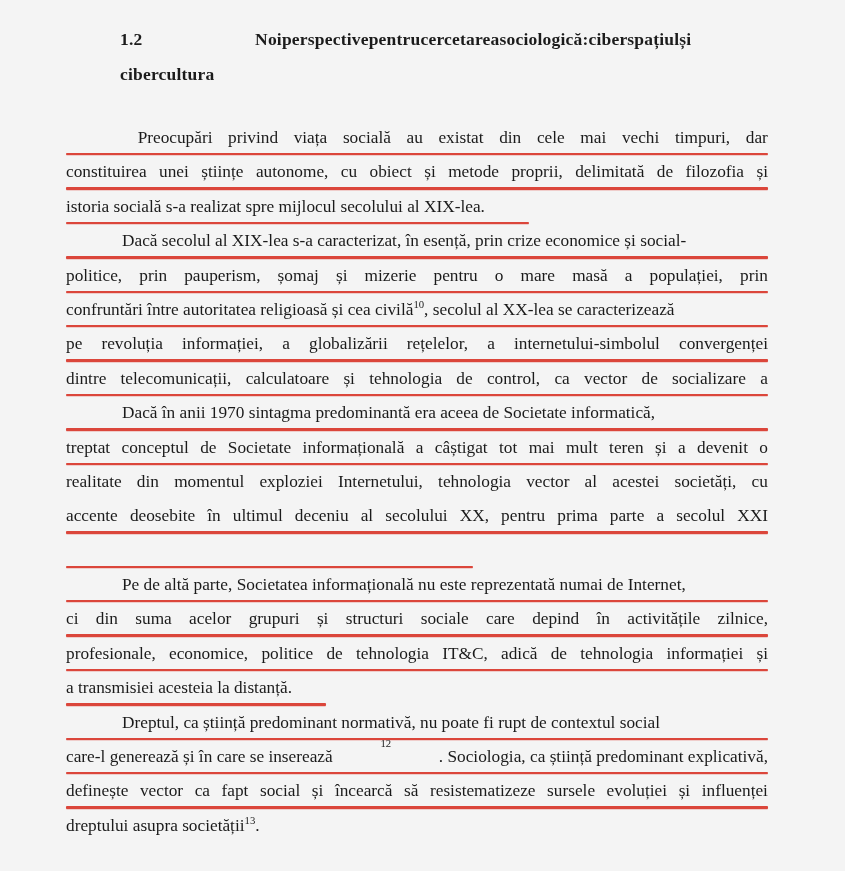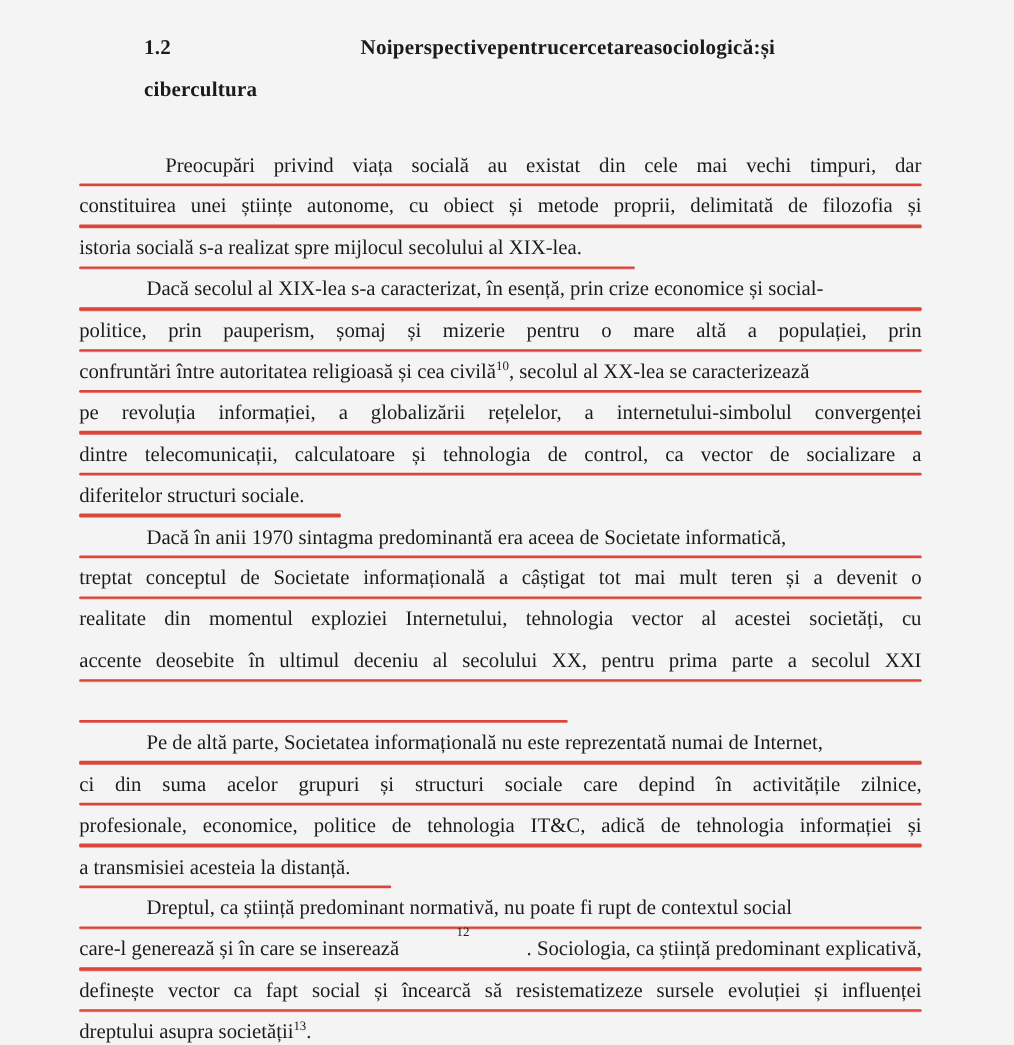--- a/index.html
+++ b/index.html
@@ -135,6 +135,7 @@
           <span>pentru</span>
           <span>cercetarea</span>
           <span>sociologică:</span>
+          <span>ciberspațiul</span>
           <span>și</span>
         </span>
     </span>

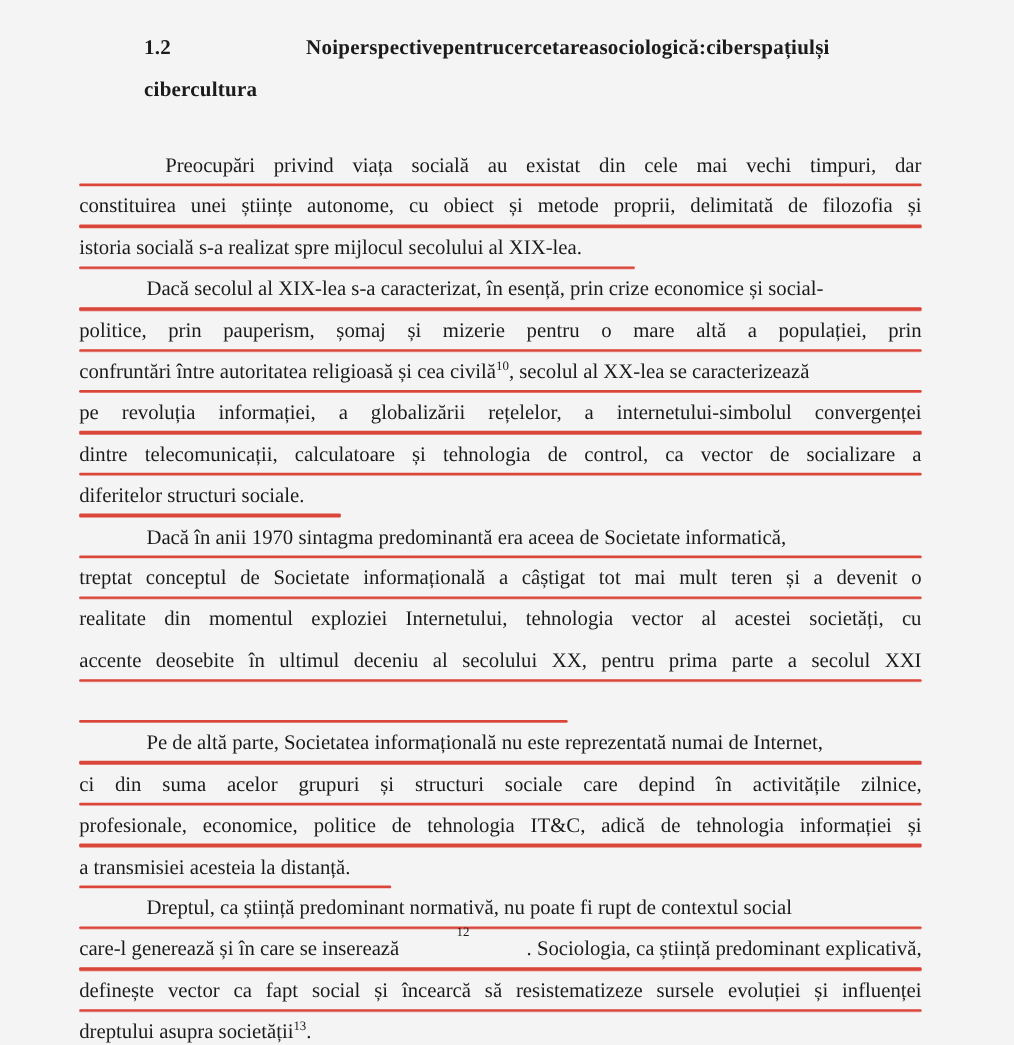--- a/index.html
+++ b/index.html
@@ -195,7 +195,7 @@
             <span>pentru</span>
             <span>o</span>
             <span>mare</span>
-            <span>altă</span>
+            <span>masă</span>
             <span>a</span>
             <span>populației,</span>
             <span>prin</span>

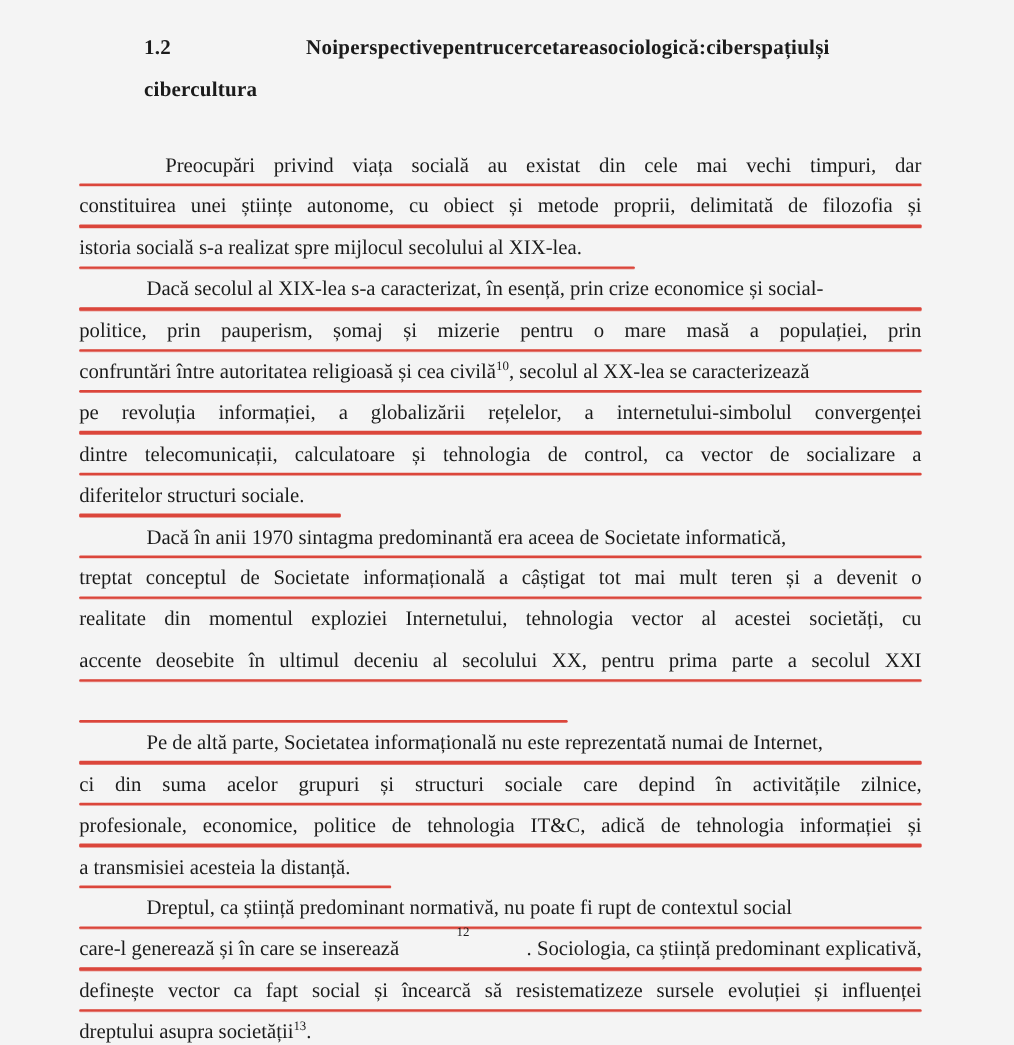--- a/index.html
+++ b/index.html
@@ -234,7 +234,6 @@
           </span>
           <span class="uline soft" style="width: 100%; background: rgb(217, 56, 44);"></span>
         </div>
-        <div class="tline flush"><span class="words">diferitelor structuri sociale.</span><span class="uline soft" style="width: 31%; background: rgb(217, 56, 44);"></span></div>
       </div>
       <div class="para">
         <div class="tline flush indent"><span class="words"><span class="indent-pad"></span>Dacă în anii 1970 sintagma predominantă era aceea de Societate informatică,</span><span class="uline soft" style="width: 100%; background: rgb(217, 56, 44);"></span></div>

